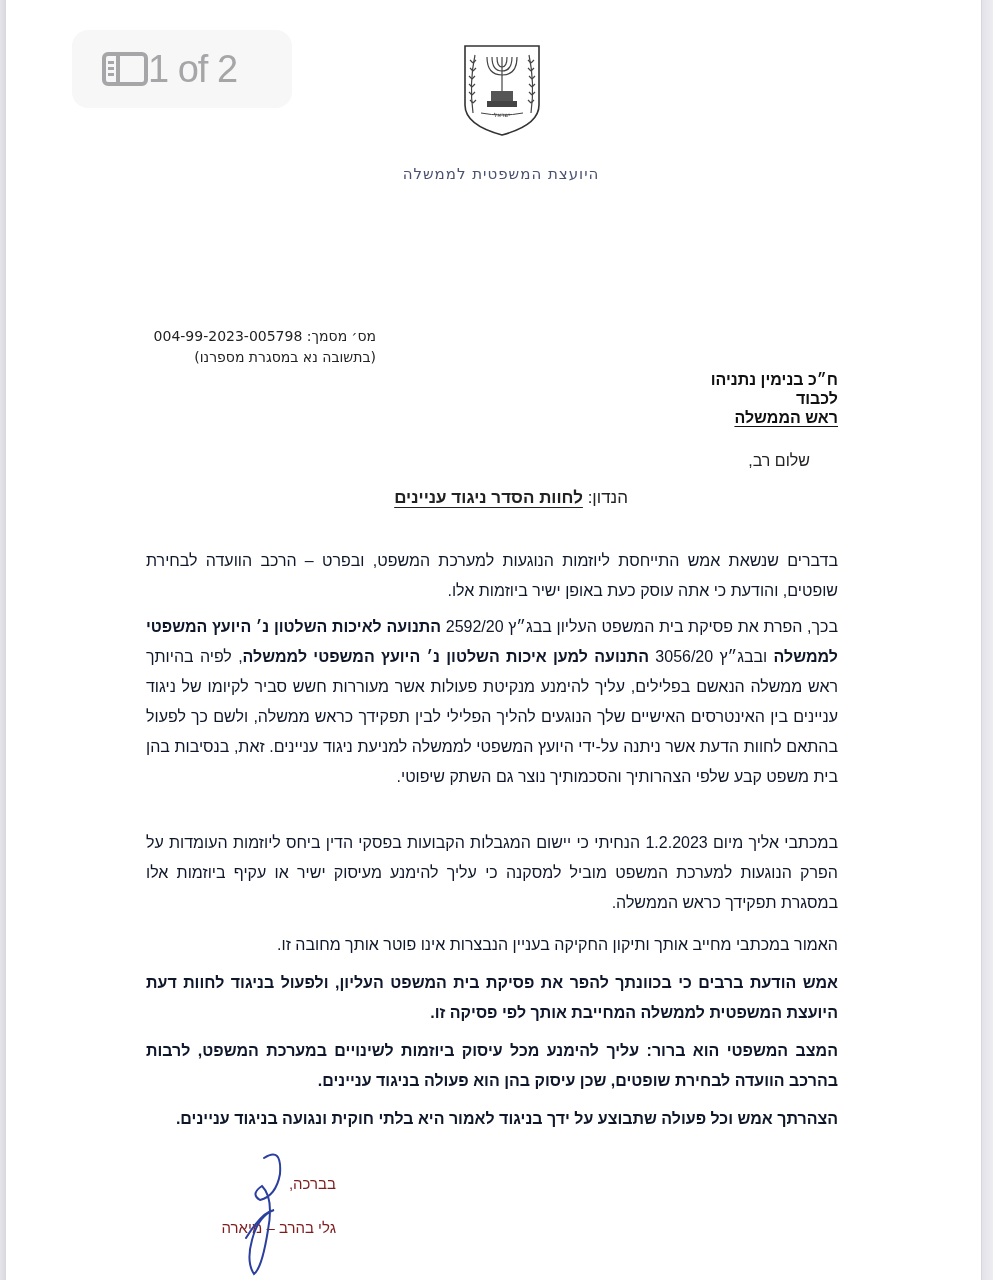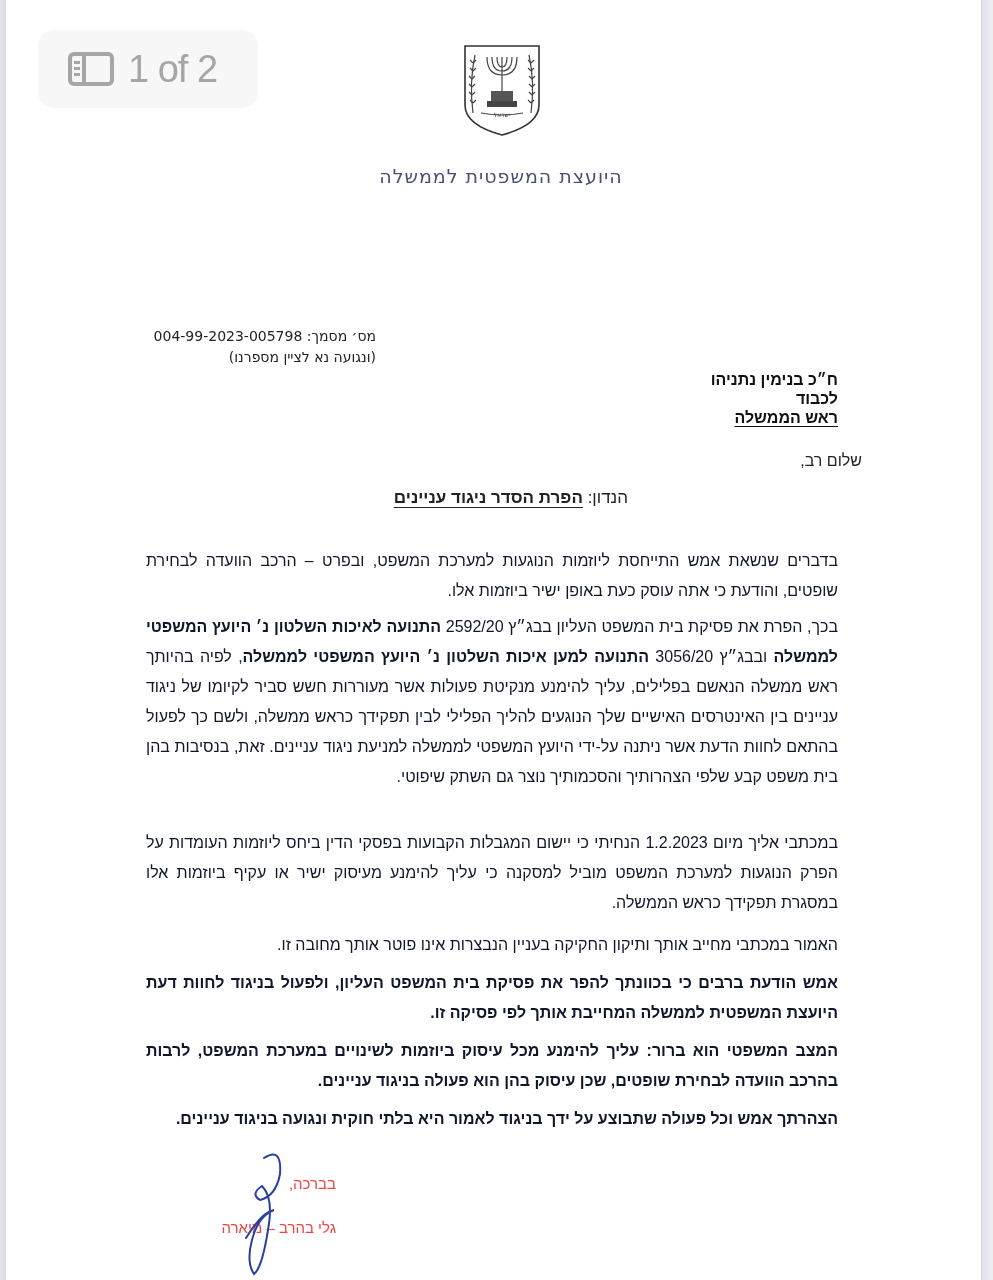--- a/index.html
+++ b/index.html
@@ -13,9 +13,9 @@
 
     .page { position: absolute; left: 6px; top: 0; width: 975px; height: 1280px; background: #fff; }
 
-    .page-indicator { position: absolute; left: 32px; top: 30px; width: 220px; height: 78px;
+    .page-indicator { position: absolute; left: 66px; top: 30px; width: 220px; height: 78px;
       background: #f7f7f8; border-radius: 16px; display: flex; align-items: center;
-      padding-left: 30px; gap: 14px; }
+      padding-left: 30px; }
     .page-indicator .pi-icon { width: 46px; height: 34px; border: 4px solid #a6a6a8;
       border-radius: 6px; position: relative; }
     .page-indicator .pi-icon::before { content: ""; position: absolute; left: 10px; top: 0;

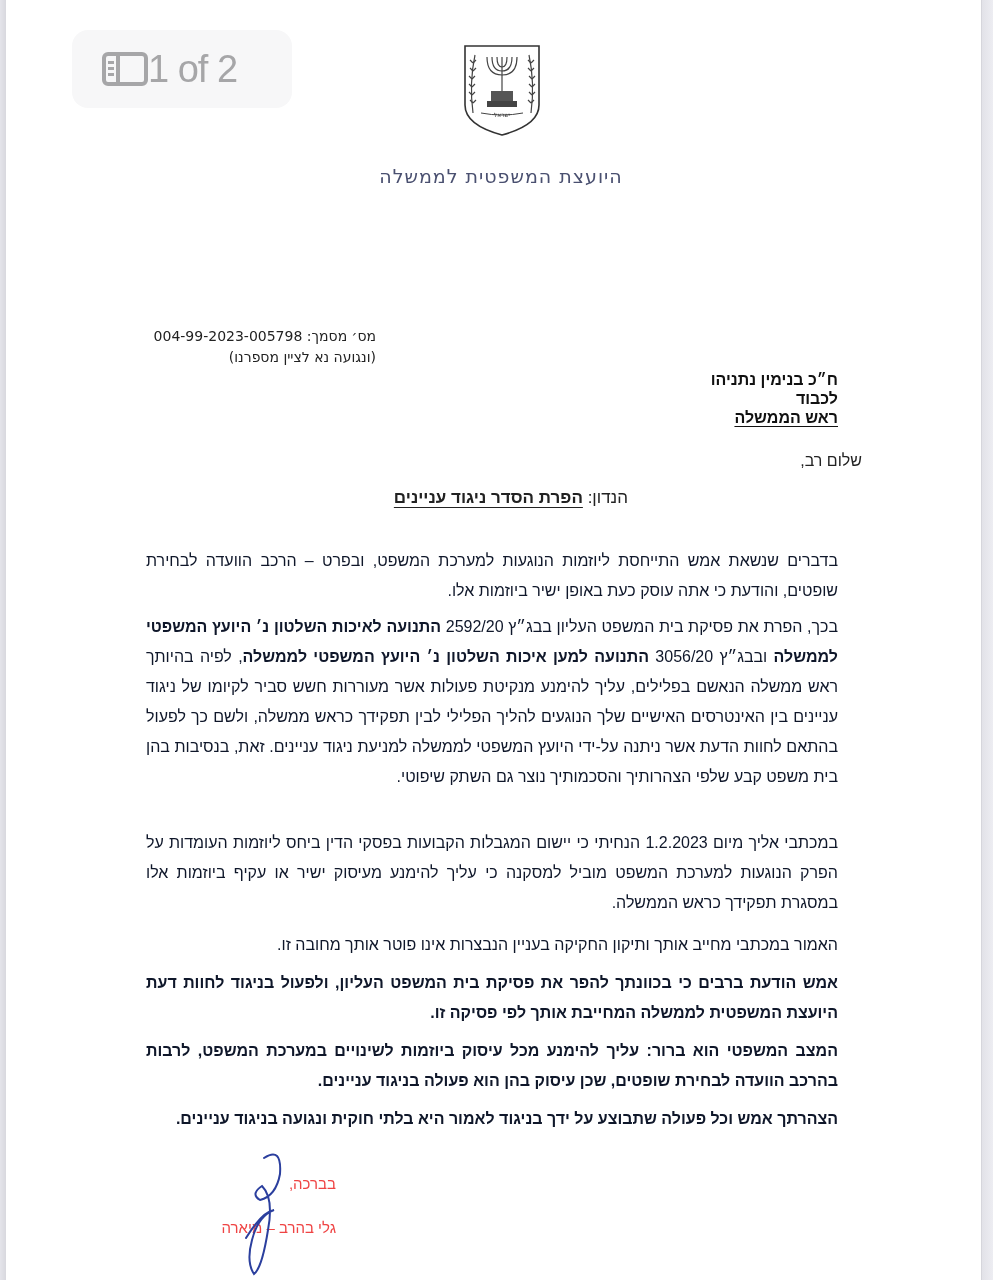--- a/index.html
+++ b/index.html
@@ -27,7 +27,7 @@
     .emblem { position: absolute; left: 455px; top: 43px; width: 82px; height: 95px; }
 
     .office-title { position: absolute; left: 300px; top: 165px; width: 390px; text-align: center;
-      direction: rtl; font-family: "DejaVu Sans", sans-serif; font-size: 19px; color: #4a5070;
+      direction: rtl; font-family: "DejaVu Sans", sans-serif; font-size: 15px; color: #4a5070;
       letter-spacing: 1px; }
 
     .rtl { direction: rtl; text-align: right; }

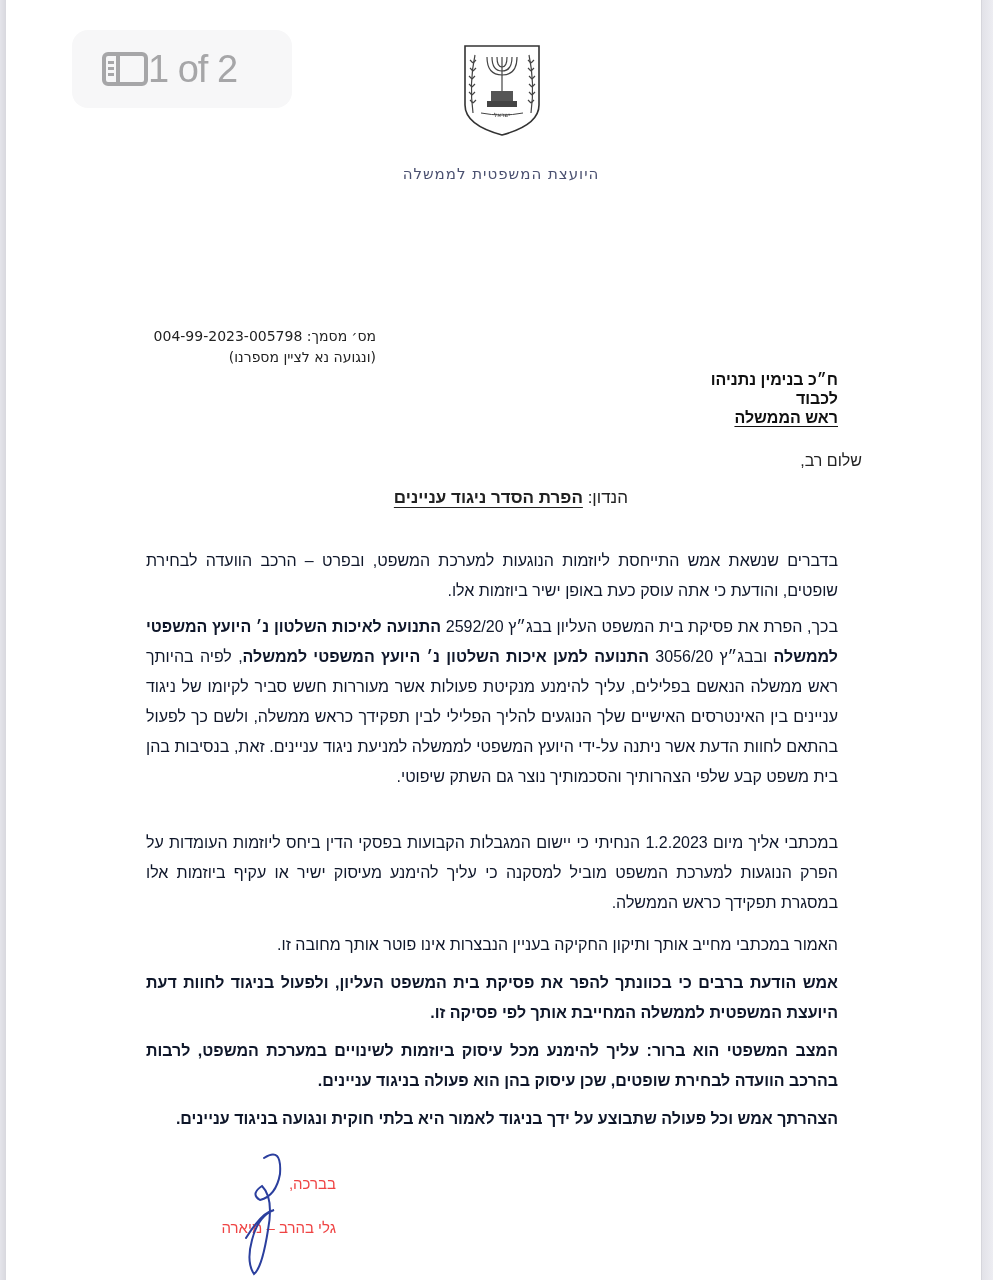--- a/index.html
+++ b/index.html
@@ -110,7 +110,7 @@
       <span>מס׳ מסמך:</span>
       <span>004-99-2023-005798</span>
     </div>
-    <div>(ונגועה נא לציין מספרנו)</div>
+    <div>(בתשובה נא במסגרת מספרנו)</div>
   </div>
 
   <div class="addressee rtl">

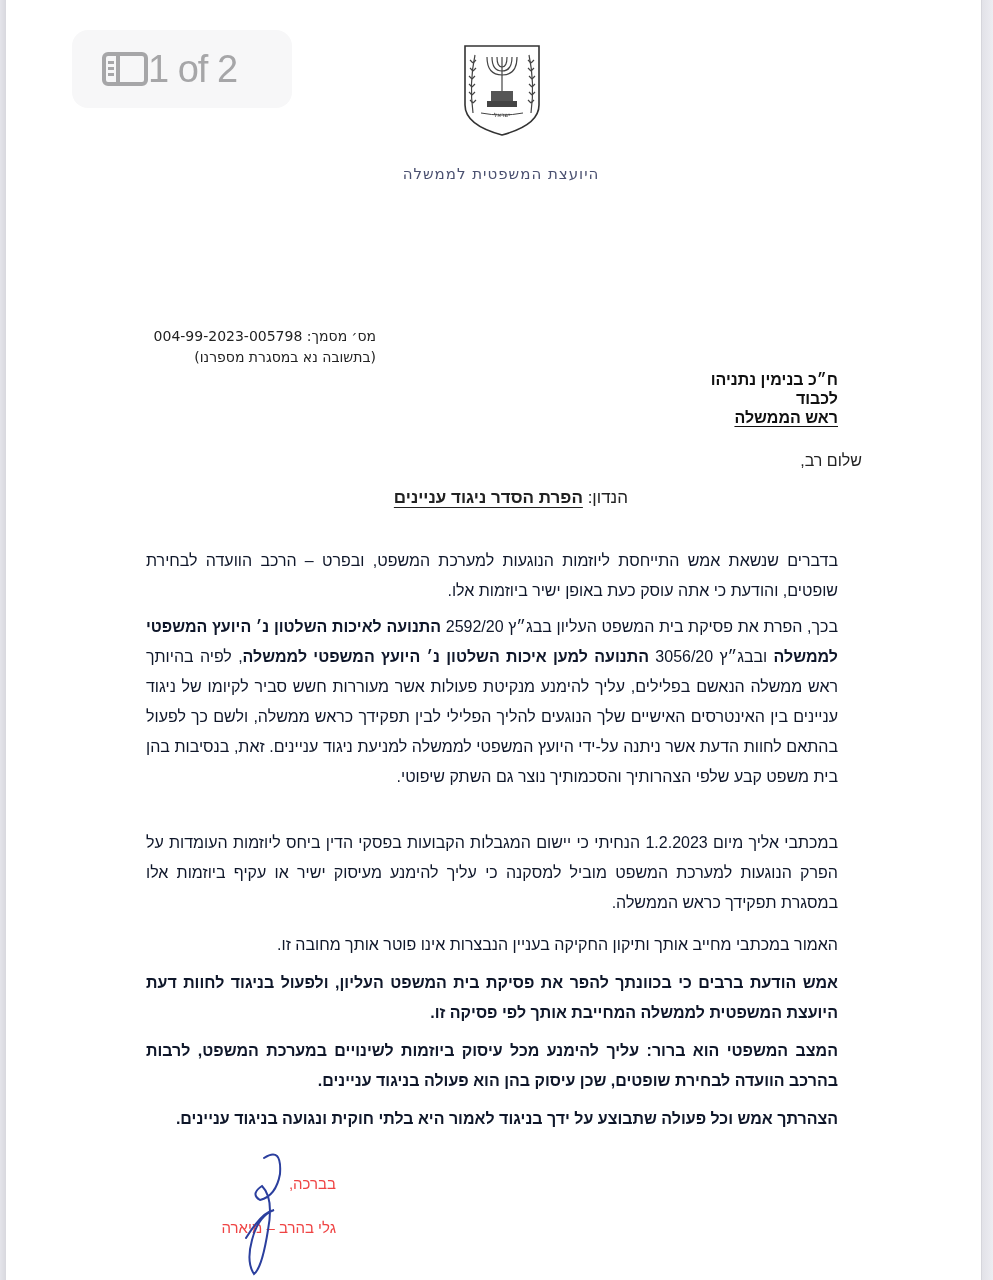--- a/index.html
+++ b/index.html
@@ -41,7 +41,7 @@
       font-family: "Liberation Sans", sans-serif; font-size: 16px; line-height: 19px; font-weight: bold; color: #111; }
     .addressee .u { text-decoration: underline; text-underline-offset: 3px; }
 
-    .greeting { position: absolute; left: 584px; top: 452px; width: 272px;
+    .greeting { position: absolute; left: 532px; top: 452px; width: 272px;
       font-family: "Liberation Sans", sans-serif; font-size: 16px; color: #222; }
 
     .subject { position: absolute; left: 200px; top: 488px; width: 422px;

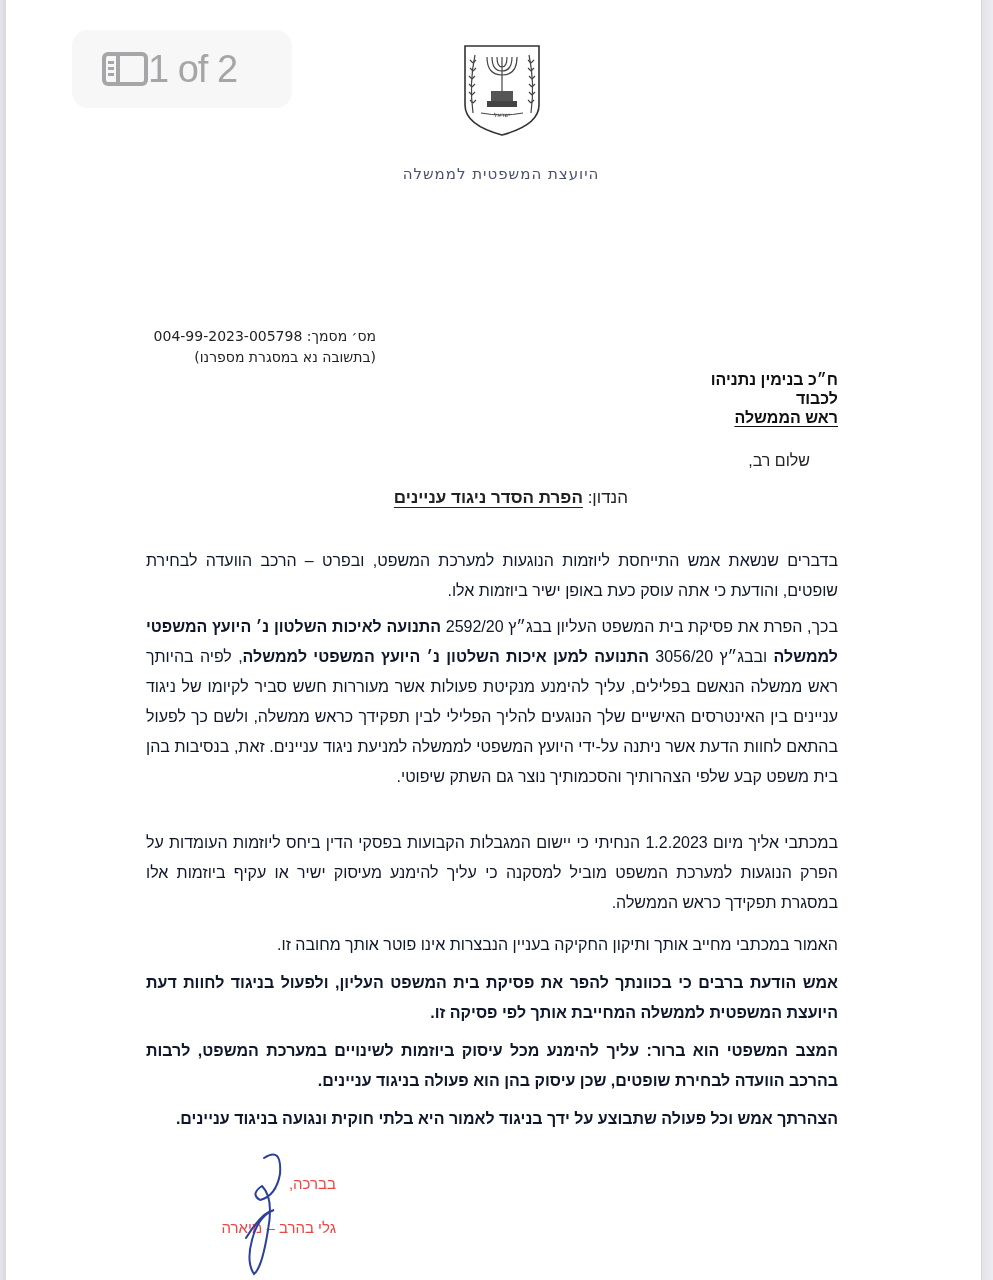--- a/index.html
+++ b/index.html
@@ -123,7 +123,7 @@
 
   <div class="subject rtl">
     <span>הנדון:</span>
-    <b>הפרת הסדר ניגוד עניינים</b>
+    <b>לחוות הסדר ניגוד עניינים</b>
   </div>
 
   <div class="body-text p1">בדברים שנשאת אמש התייחסת ליוזמות הנוגעות למערכת המשפט, ובפרט – הרכב הוועדה לבחירת שופטים, והודעת כי אתה עוסק כעת באופן ישיר ביוזמות אלו.</div>

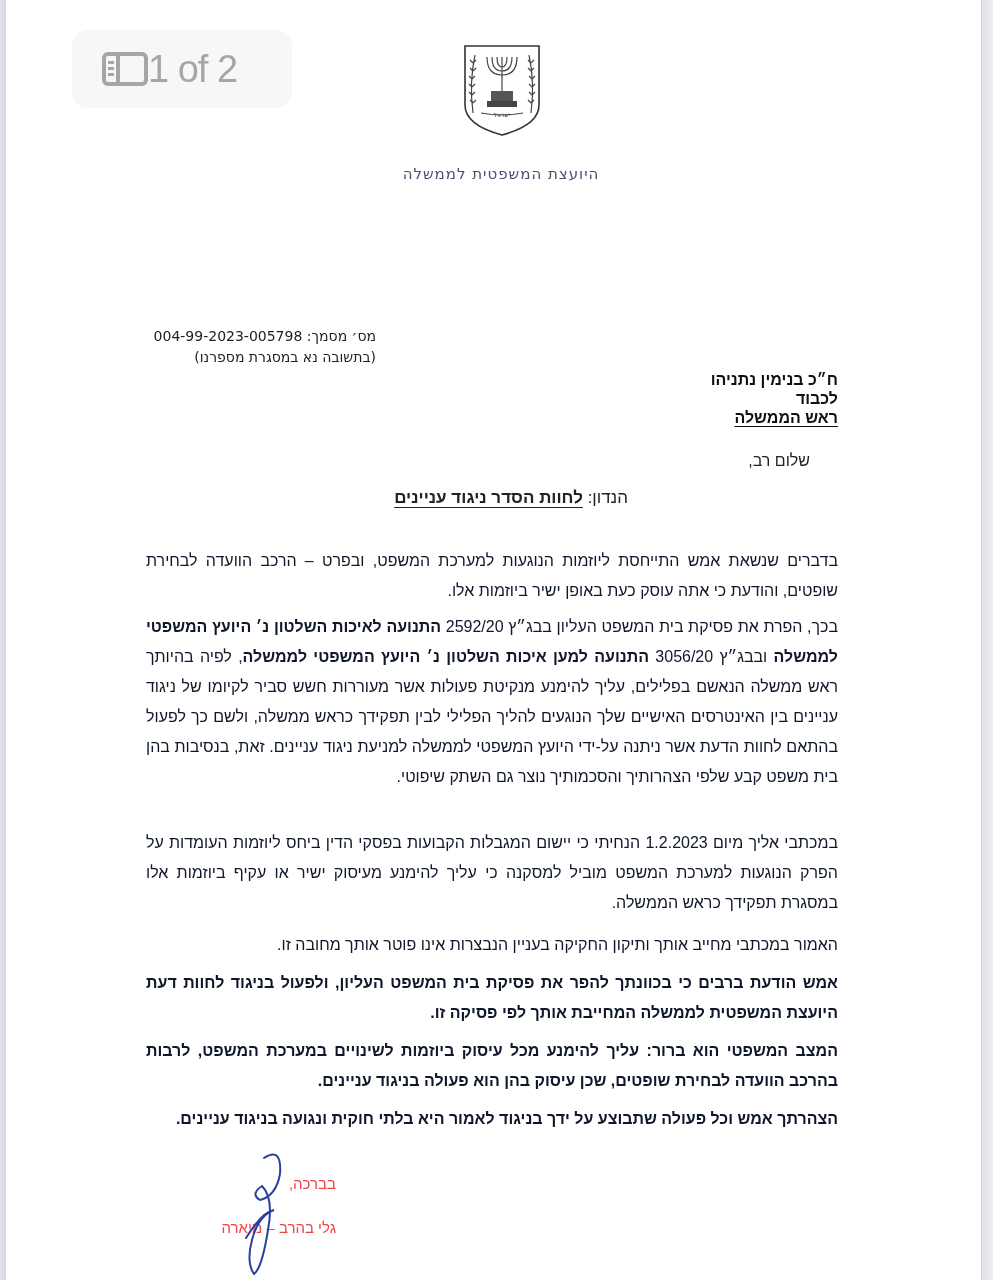--- a/index.html
+++ b/index.html
@@ -61,7 +61,7 @@
     .p7 { top: 1104px; text-align: right; }
 
     .closing { position: absolute; left: 200px; top: 1162px; width: 130px;
-      font-family: "Liberation Sans", sans-serif; font-size: 15px; line-height: 44px; color: #ef4444; }
+      font-family: "Liberation Sans", sans-serif; font-size: 15px; line-height: 44px; color: #7f1d1d; }
 
     .signature { position: absolute; left: 218px; top: 1150px; width: 80px; height: 130px; pointer-events: none; }
   </style>

